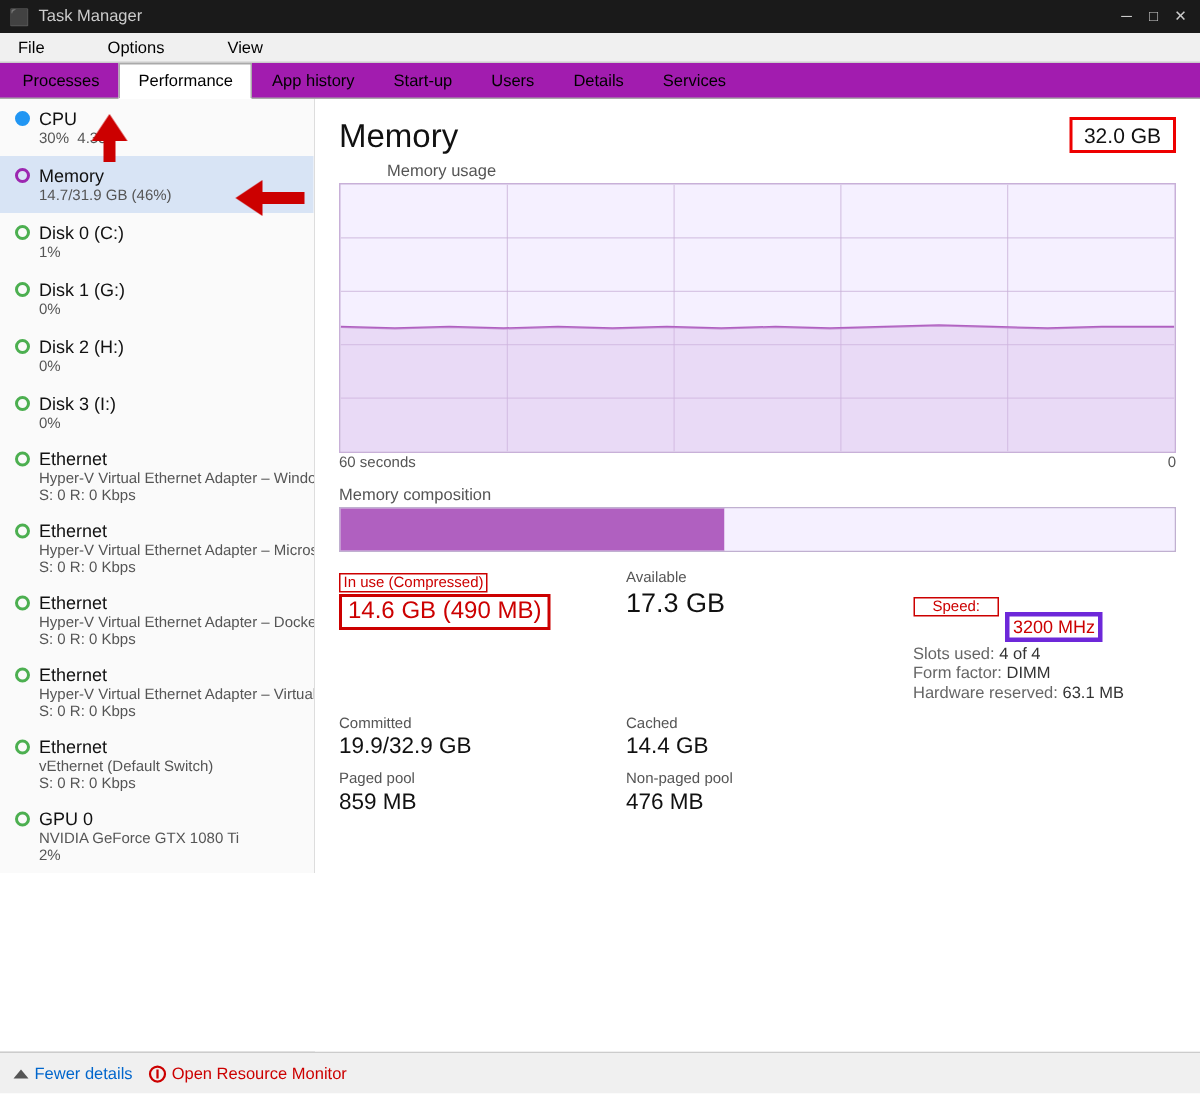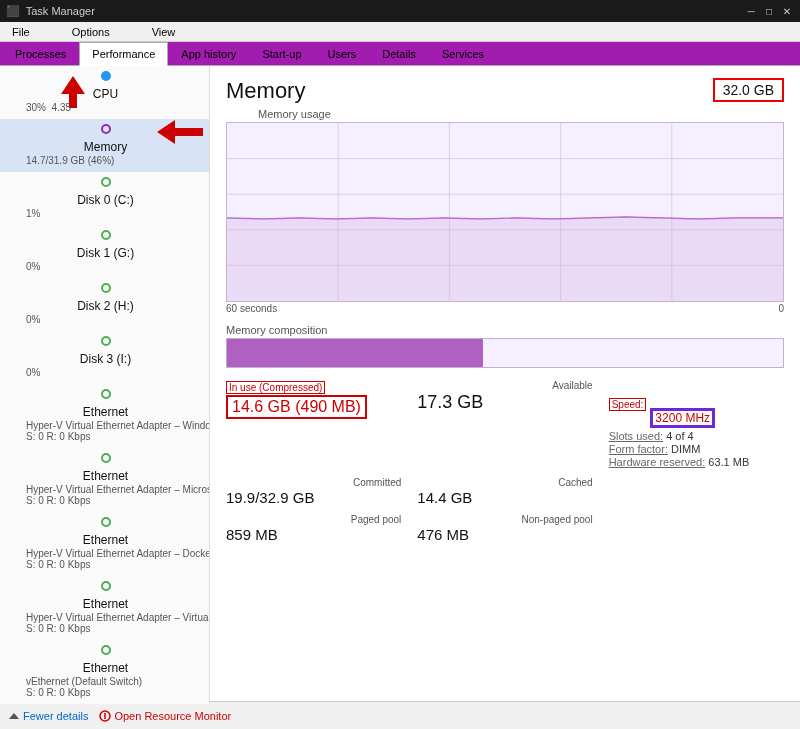--- a/index.html
+++ b/index.html
@@ -99,7 +99,6 @@
       display: flex;
       align-items: center;
       gap: 6px;
-      flex-direction: column;
     }
     .sidebar-dot {
       width: 10px;

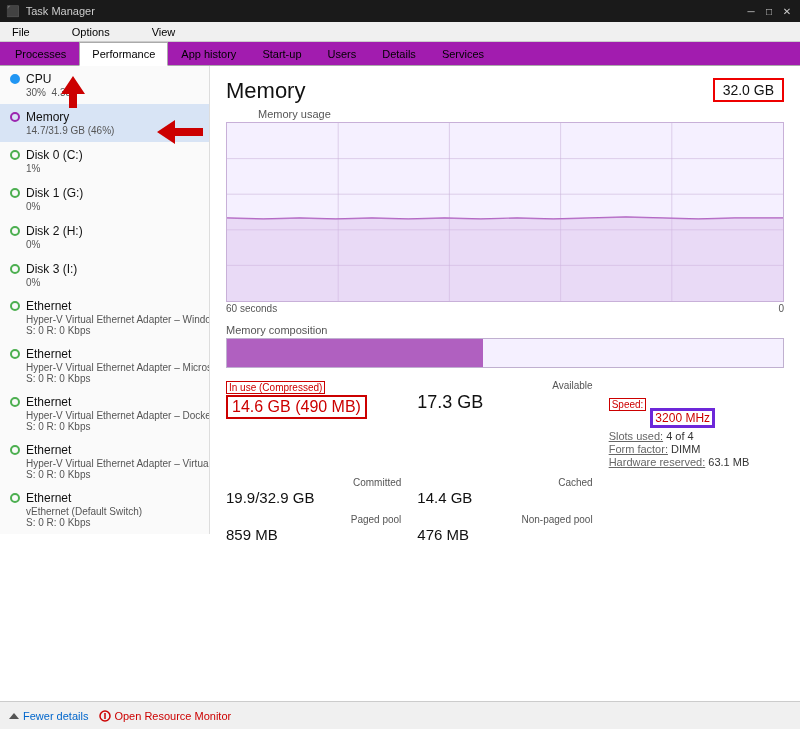--- a/index.html
+++ b/index.html
@@ -204,7 +204,6 @@
       font-size: 10px;
       color: #555;
       margin-bottom: 1px;
-      text-align: right;
     }
     .stat-label.highlighted {
       color: #c00;

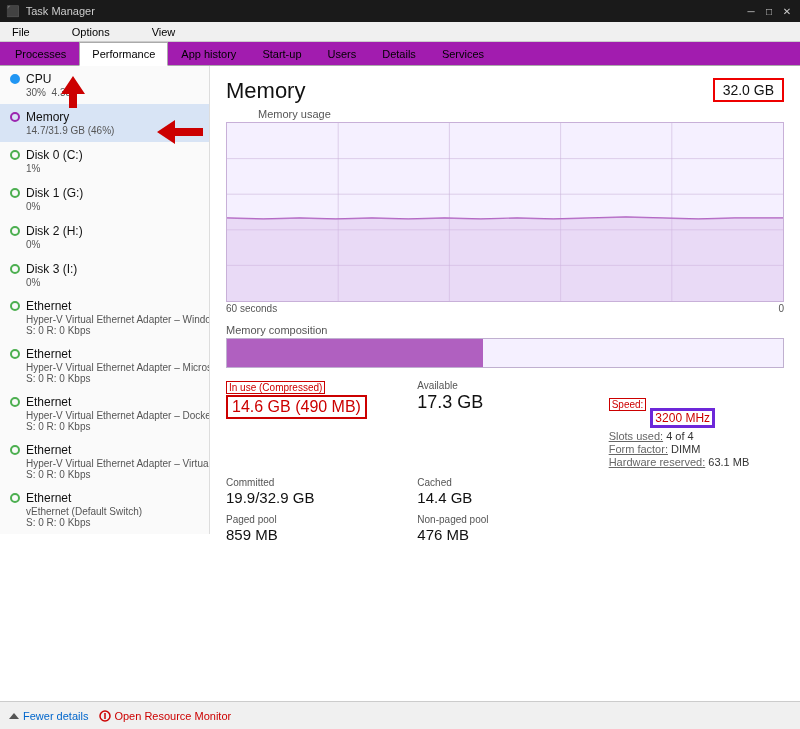--- a/index.html
+++ b/index.html
@@ -237,7 +237,7 @@
     .stat-right-block .speed-label {
       color: #c00;
       border: 1px solid #c00;
-      padding: 0 2px;
+      padding: 0 12px;
       font-size: 10px;
     }
     .stat-right-block .speed-value {

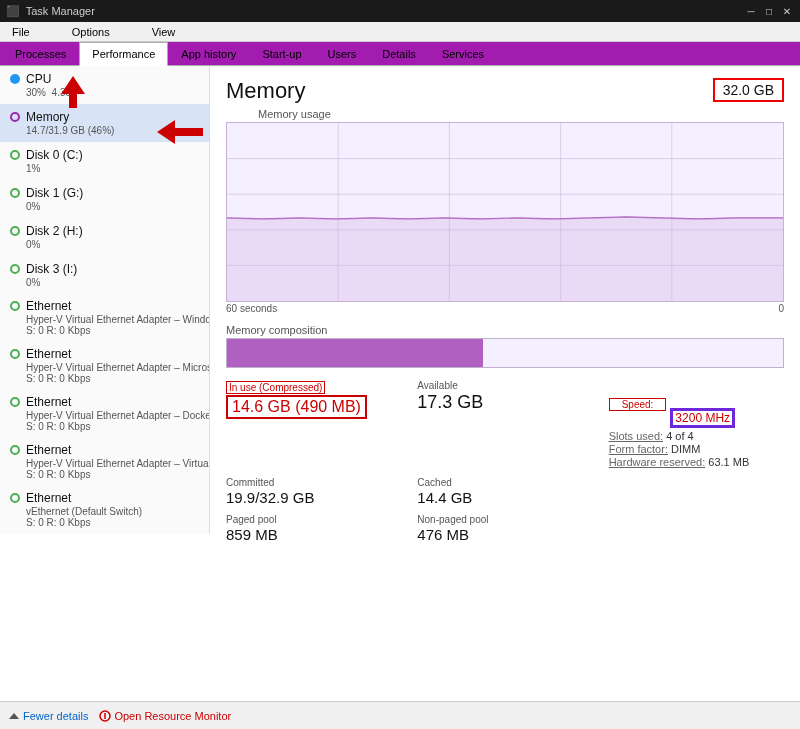--- a/index.html
+++ b/index.html
@@ -253,7 +253,7 @@
       color: #333;
       margin-bottom: 1px;
     }
-    .stat-row span.label { color: #666; text-decoration: underline; }
+    .stat-row span.label { color: #666; }
     .bottom-bar {
       height: 28px;
       background: #f0f0f0;

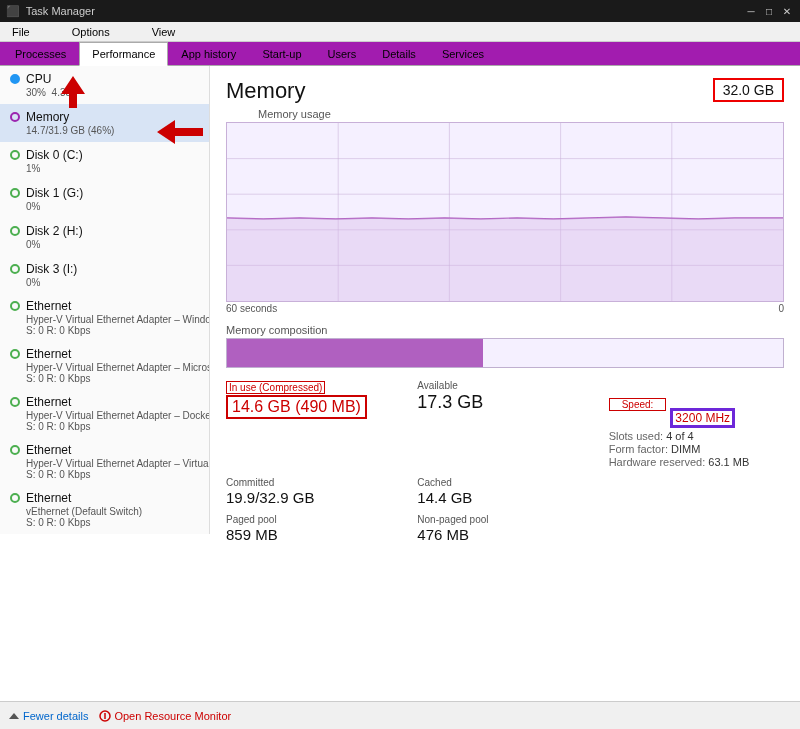--- a/index.html
+++ b/index.html
@@ -399,6 +399,14 @@
           </div>
           <div class="sidebar-item-detail" style="white-space: pre;">vEthernet (Default Switch)
 S: 0 R: 0 Kbps</div>
+        </div>
+        <div class="sidebar-item">
+          <div class="sidebar-item-header">
+            <span class="sidebar-dot green"></span>
+            <span class="sidebar-item-name">GPU 0</span>
+          </div>
+          <div class="sidebar-item-detail" style="white-space: pre;">NVIDIA GeForce GTX 1080 Ti
+2%</div>
         </div>
       </div>
 

